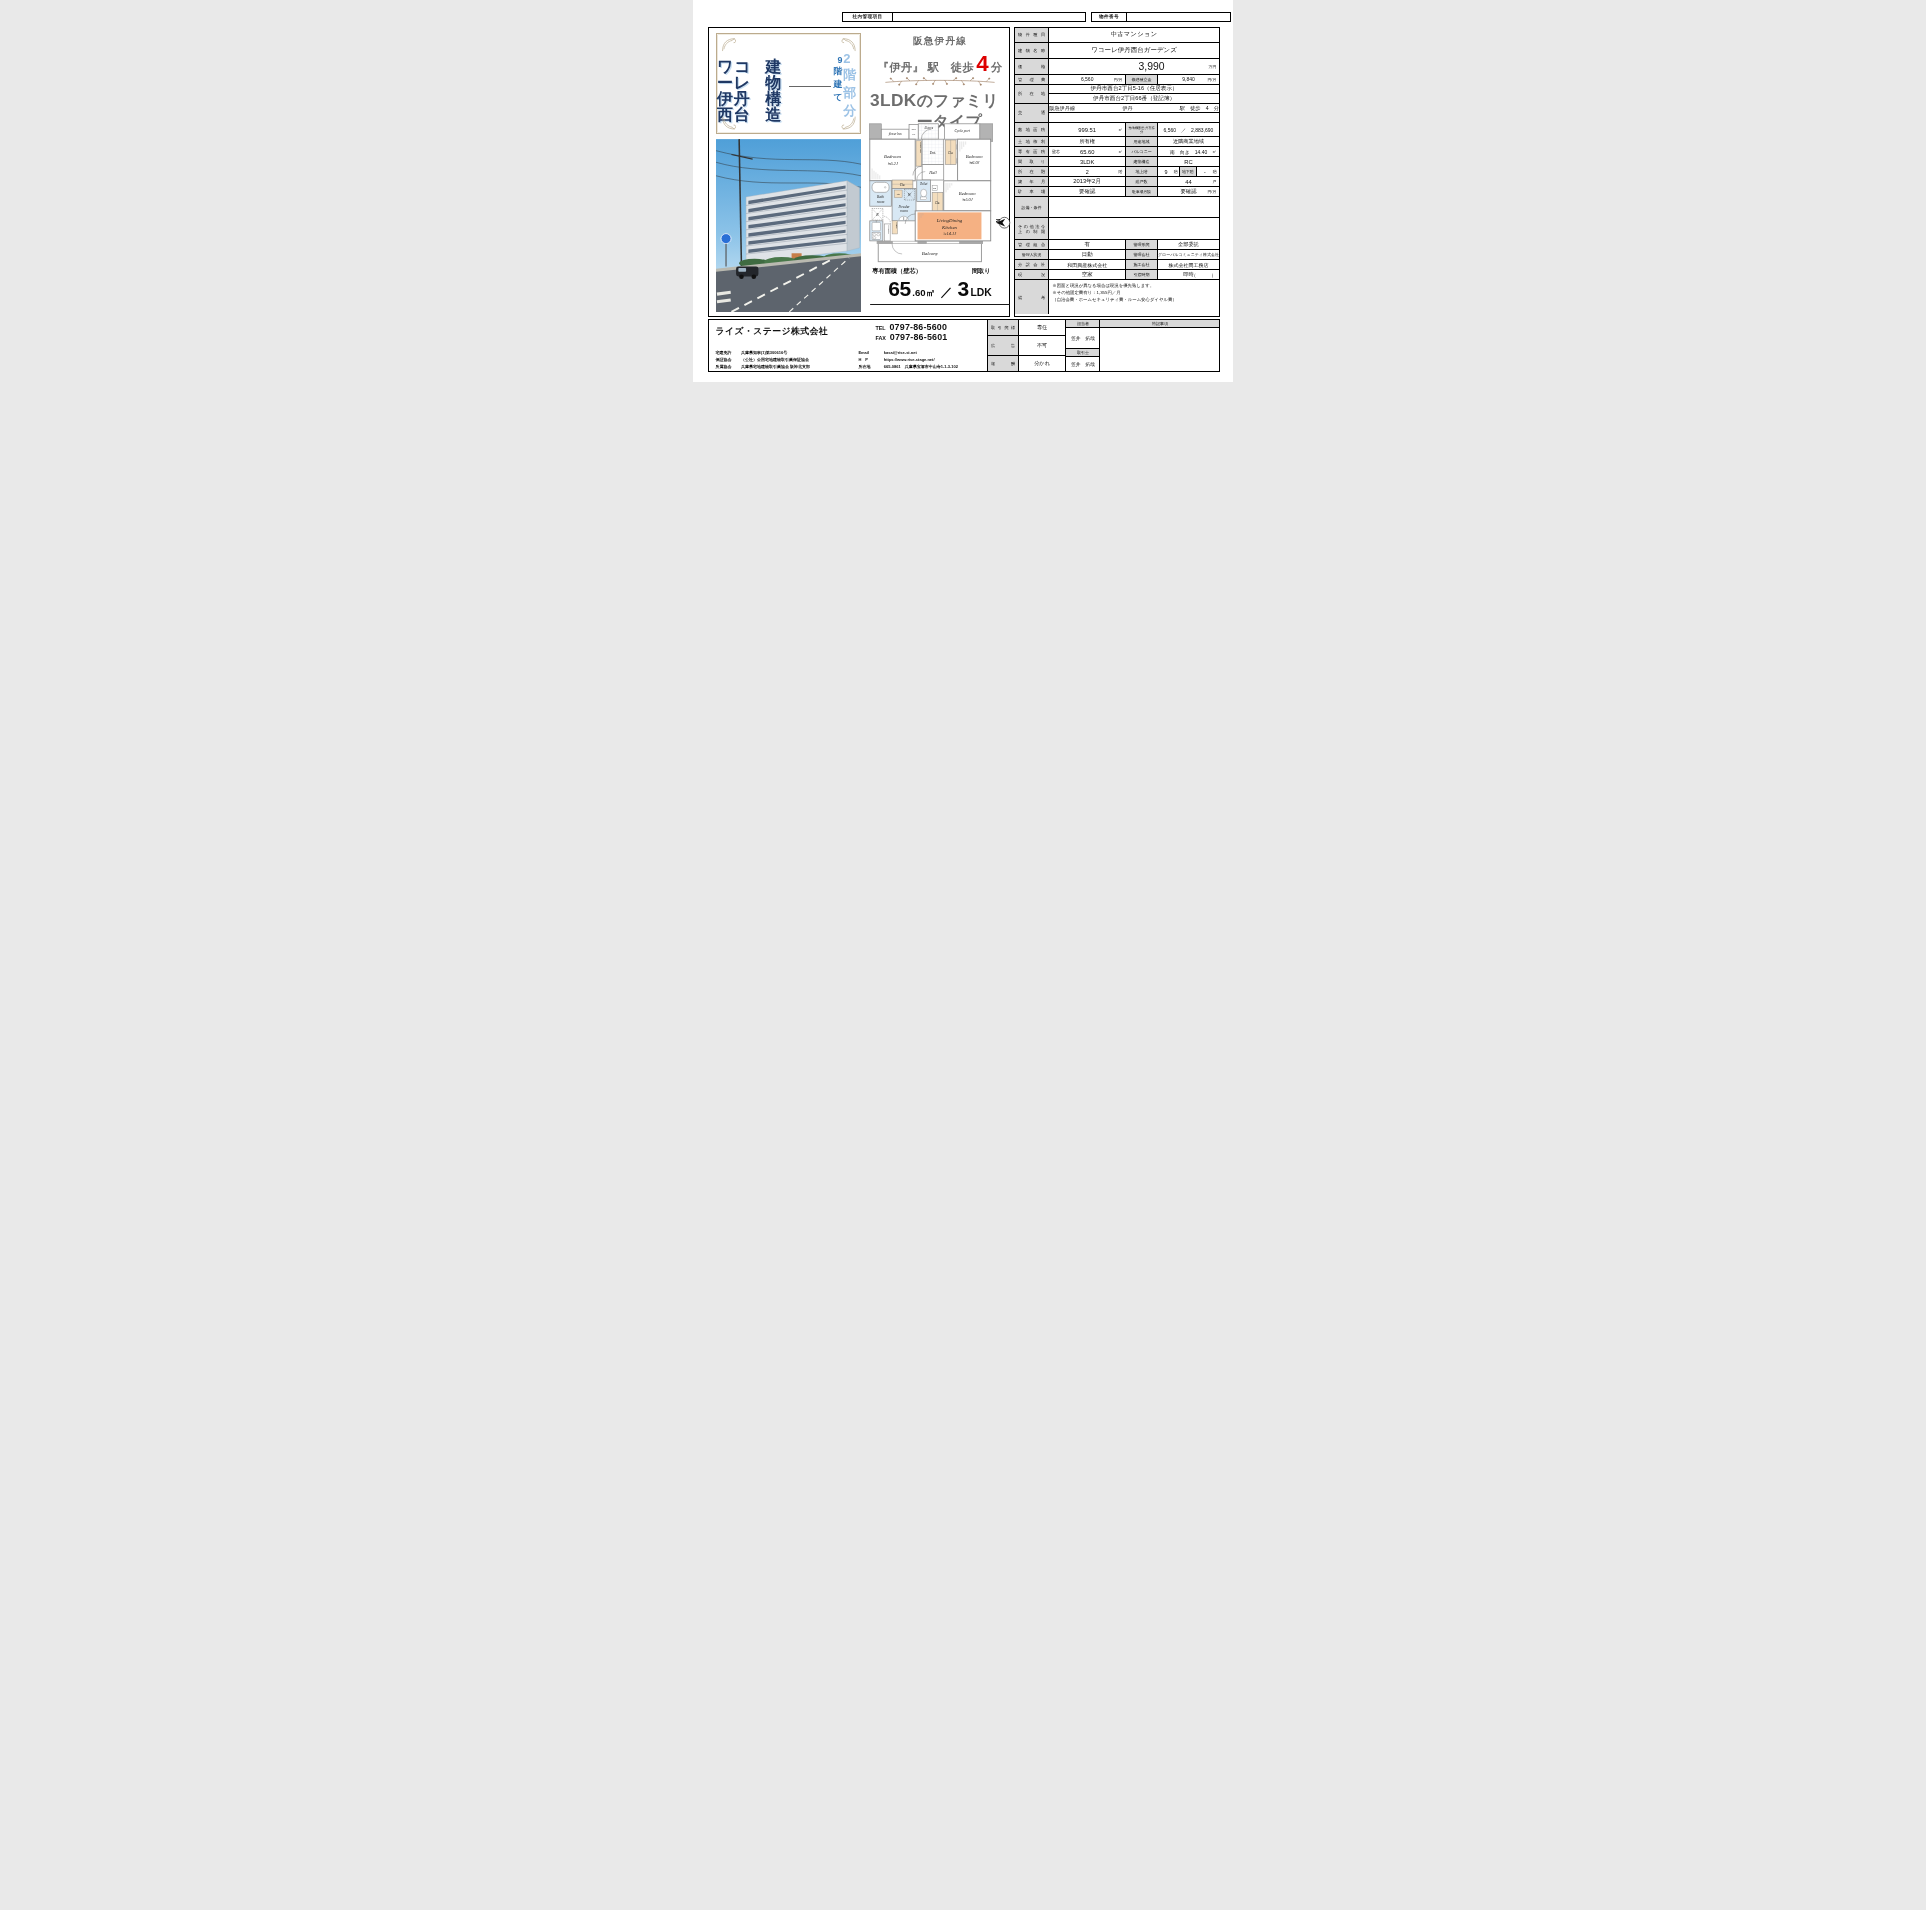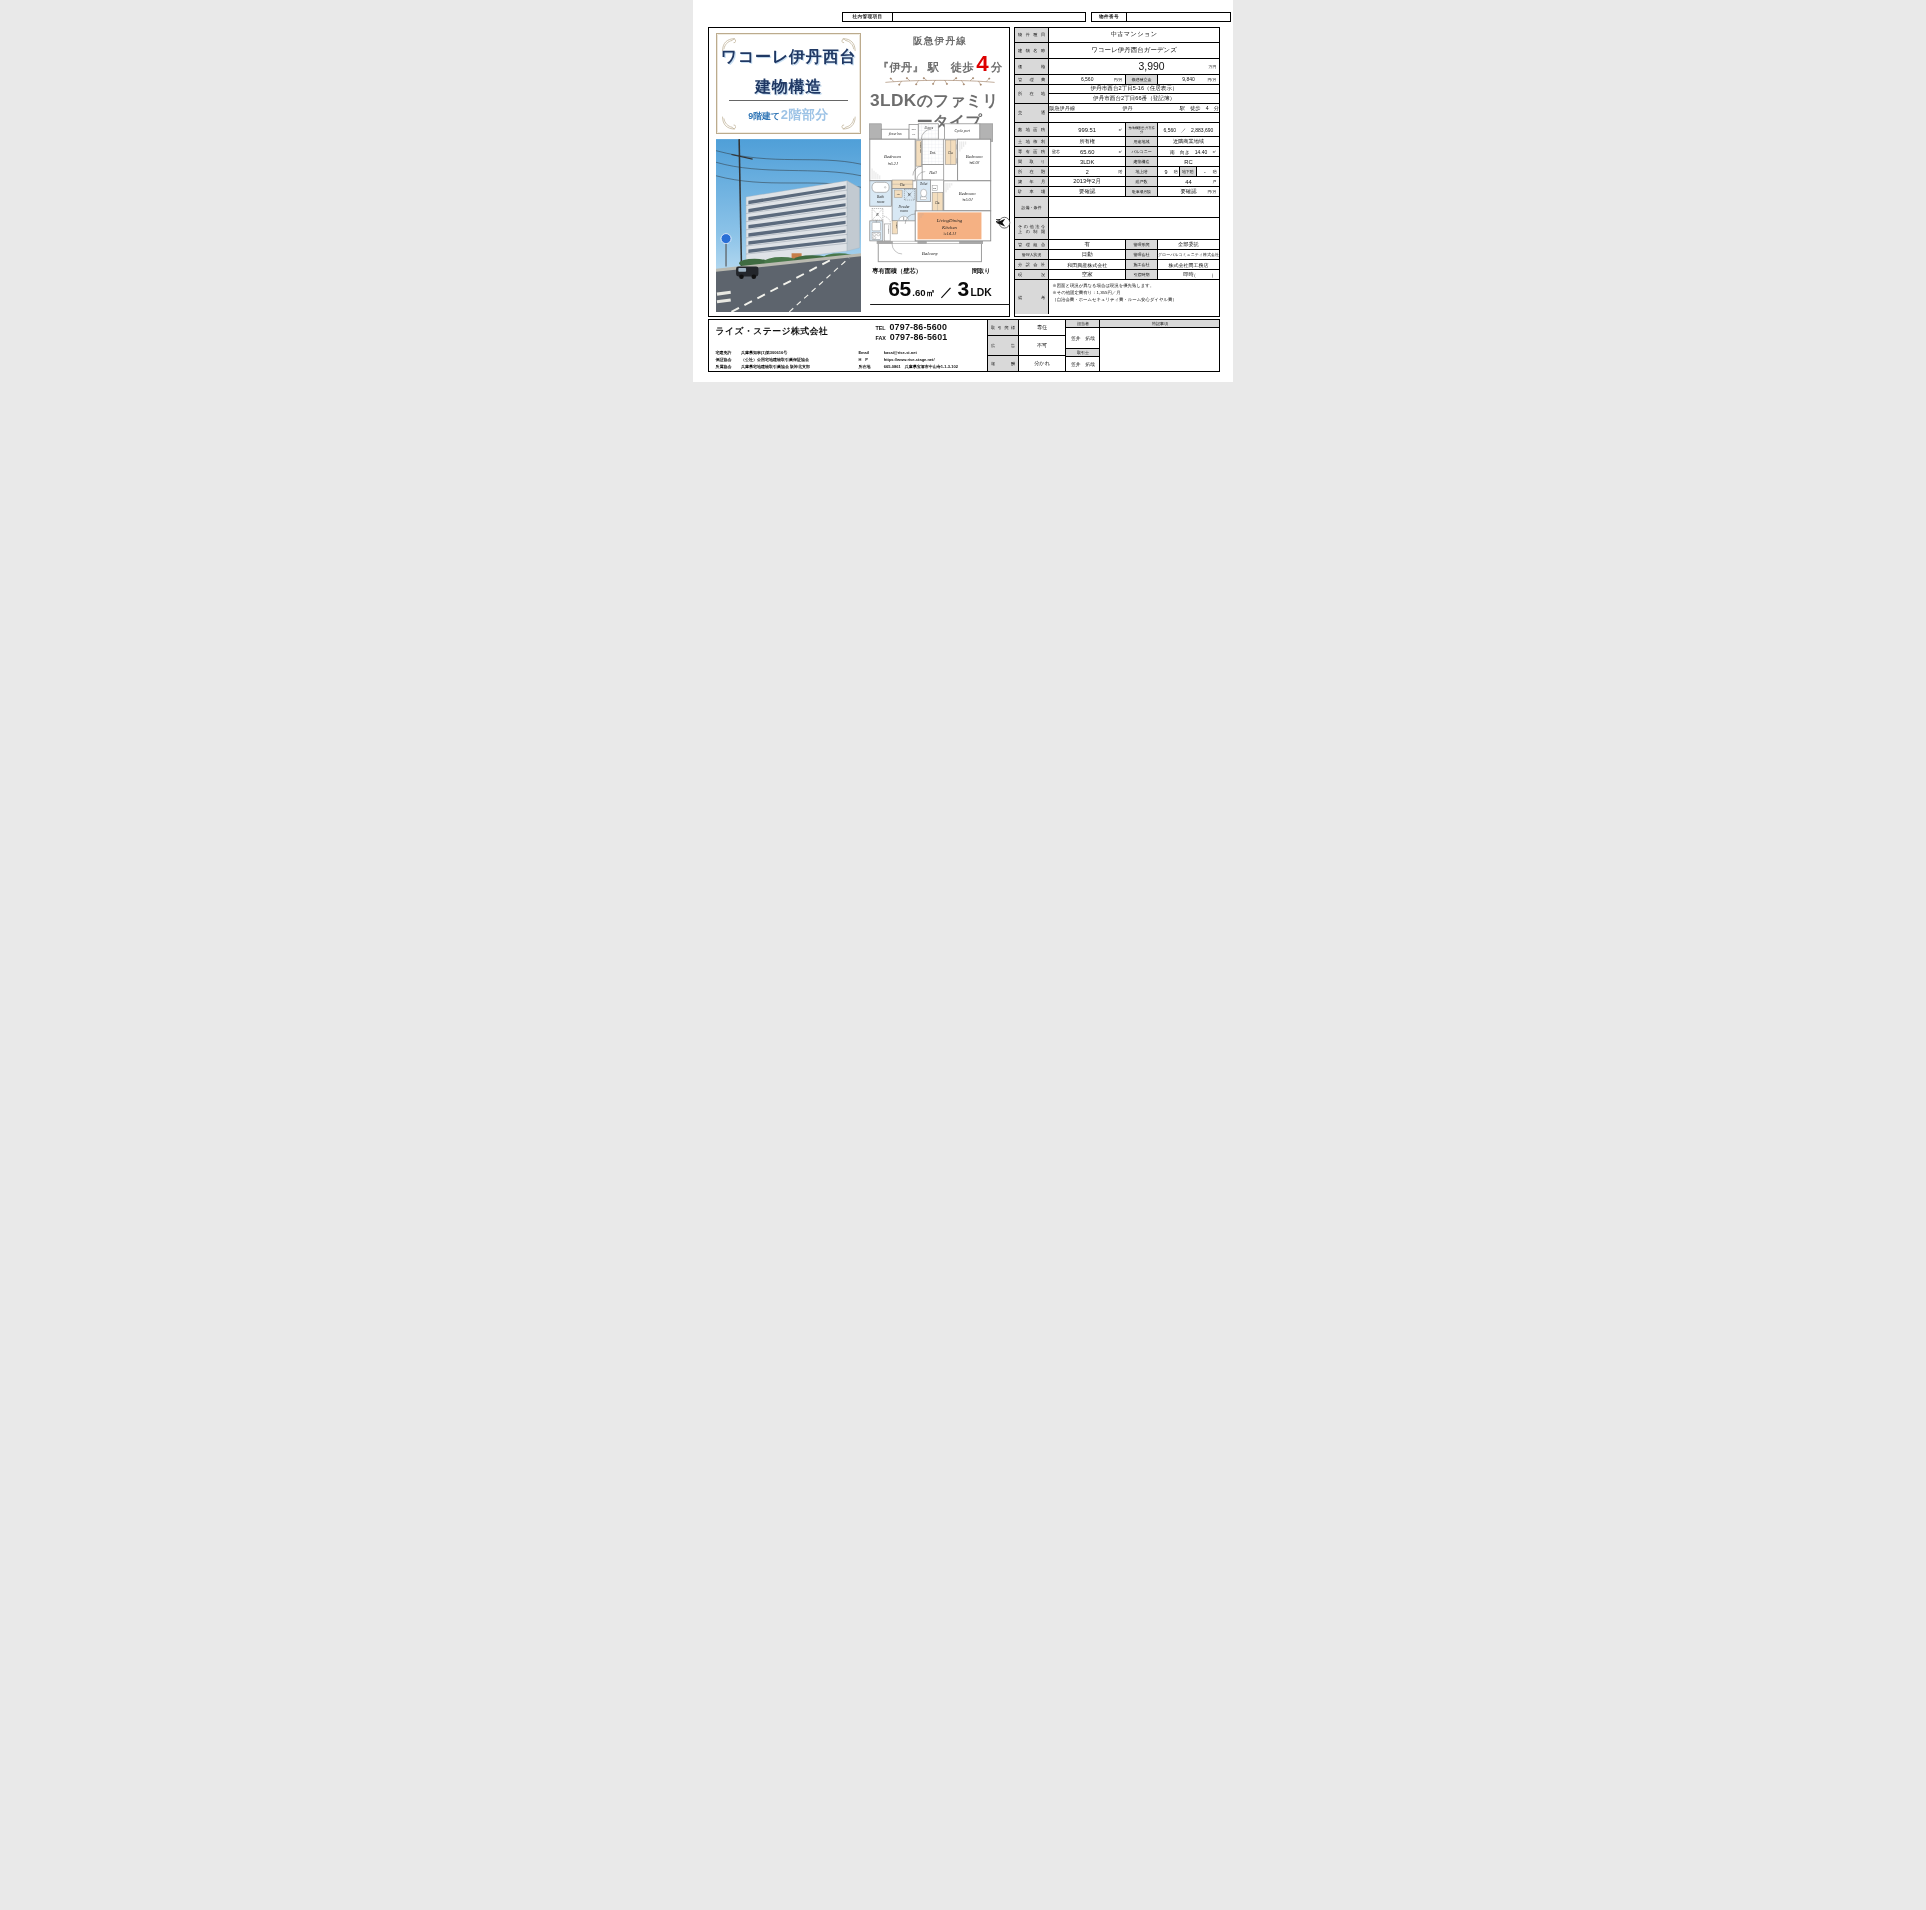--- a/index.html
+++ b/index.html
@@ -13,7 +13,7 @@
   .tb-field{background:#fff;}
   
   #title-card{border:0.8px solid #bcab8d;box-shadow:inset 0 0 0 0.4px #fff,inset 0 0 0 0.8px #d8ccb2;
-              display:flex;flex-direction:column;align-items:center;}
+              display:flex;flex-direction:row;align-items:center;}
   .tc-line{font-weight:bold;color:#1f3864;font-size:16px;letter-spacing:0.8px;
            text-shadow:1.2px 1.2px 0 #c9dff2;line-height:1.0;}
   .tc-underline{width:119px;border-bottom:0.6px solid #666;margin-top:5.4px;}

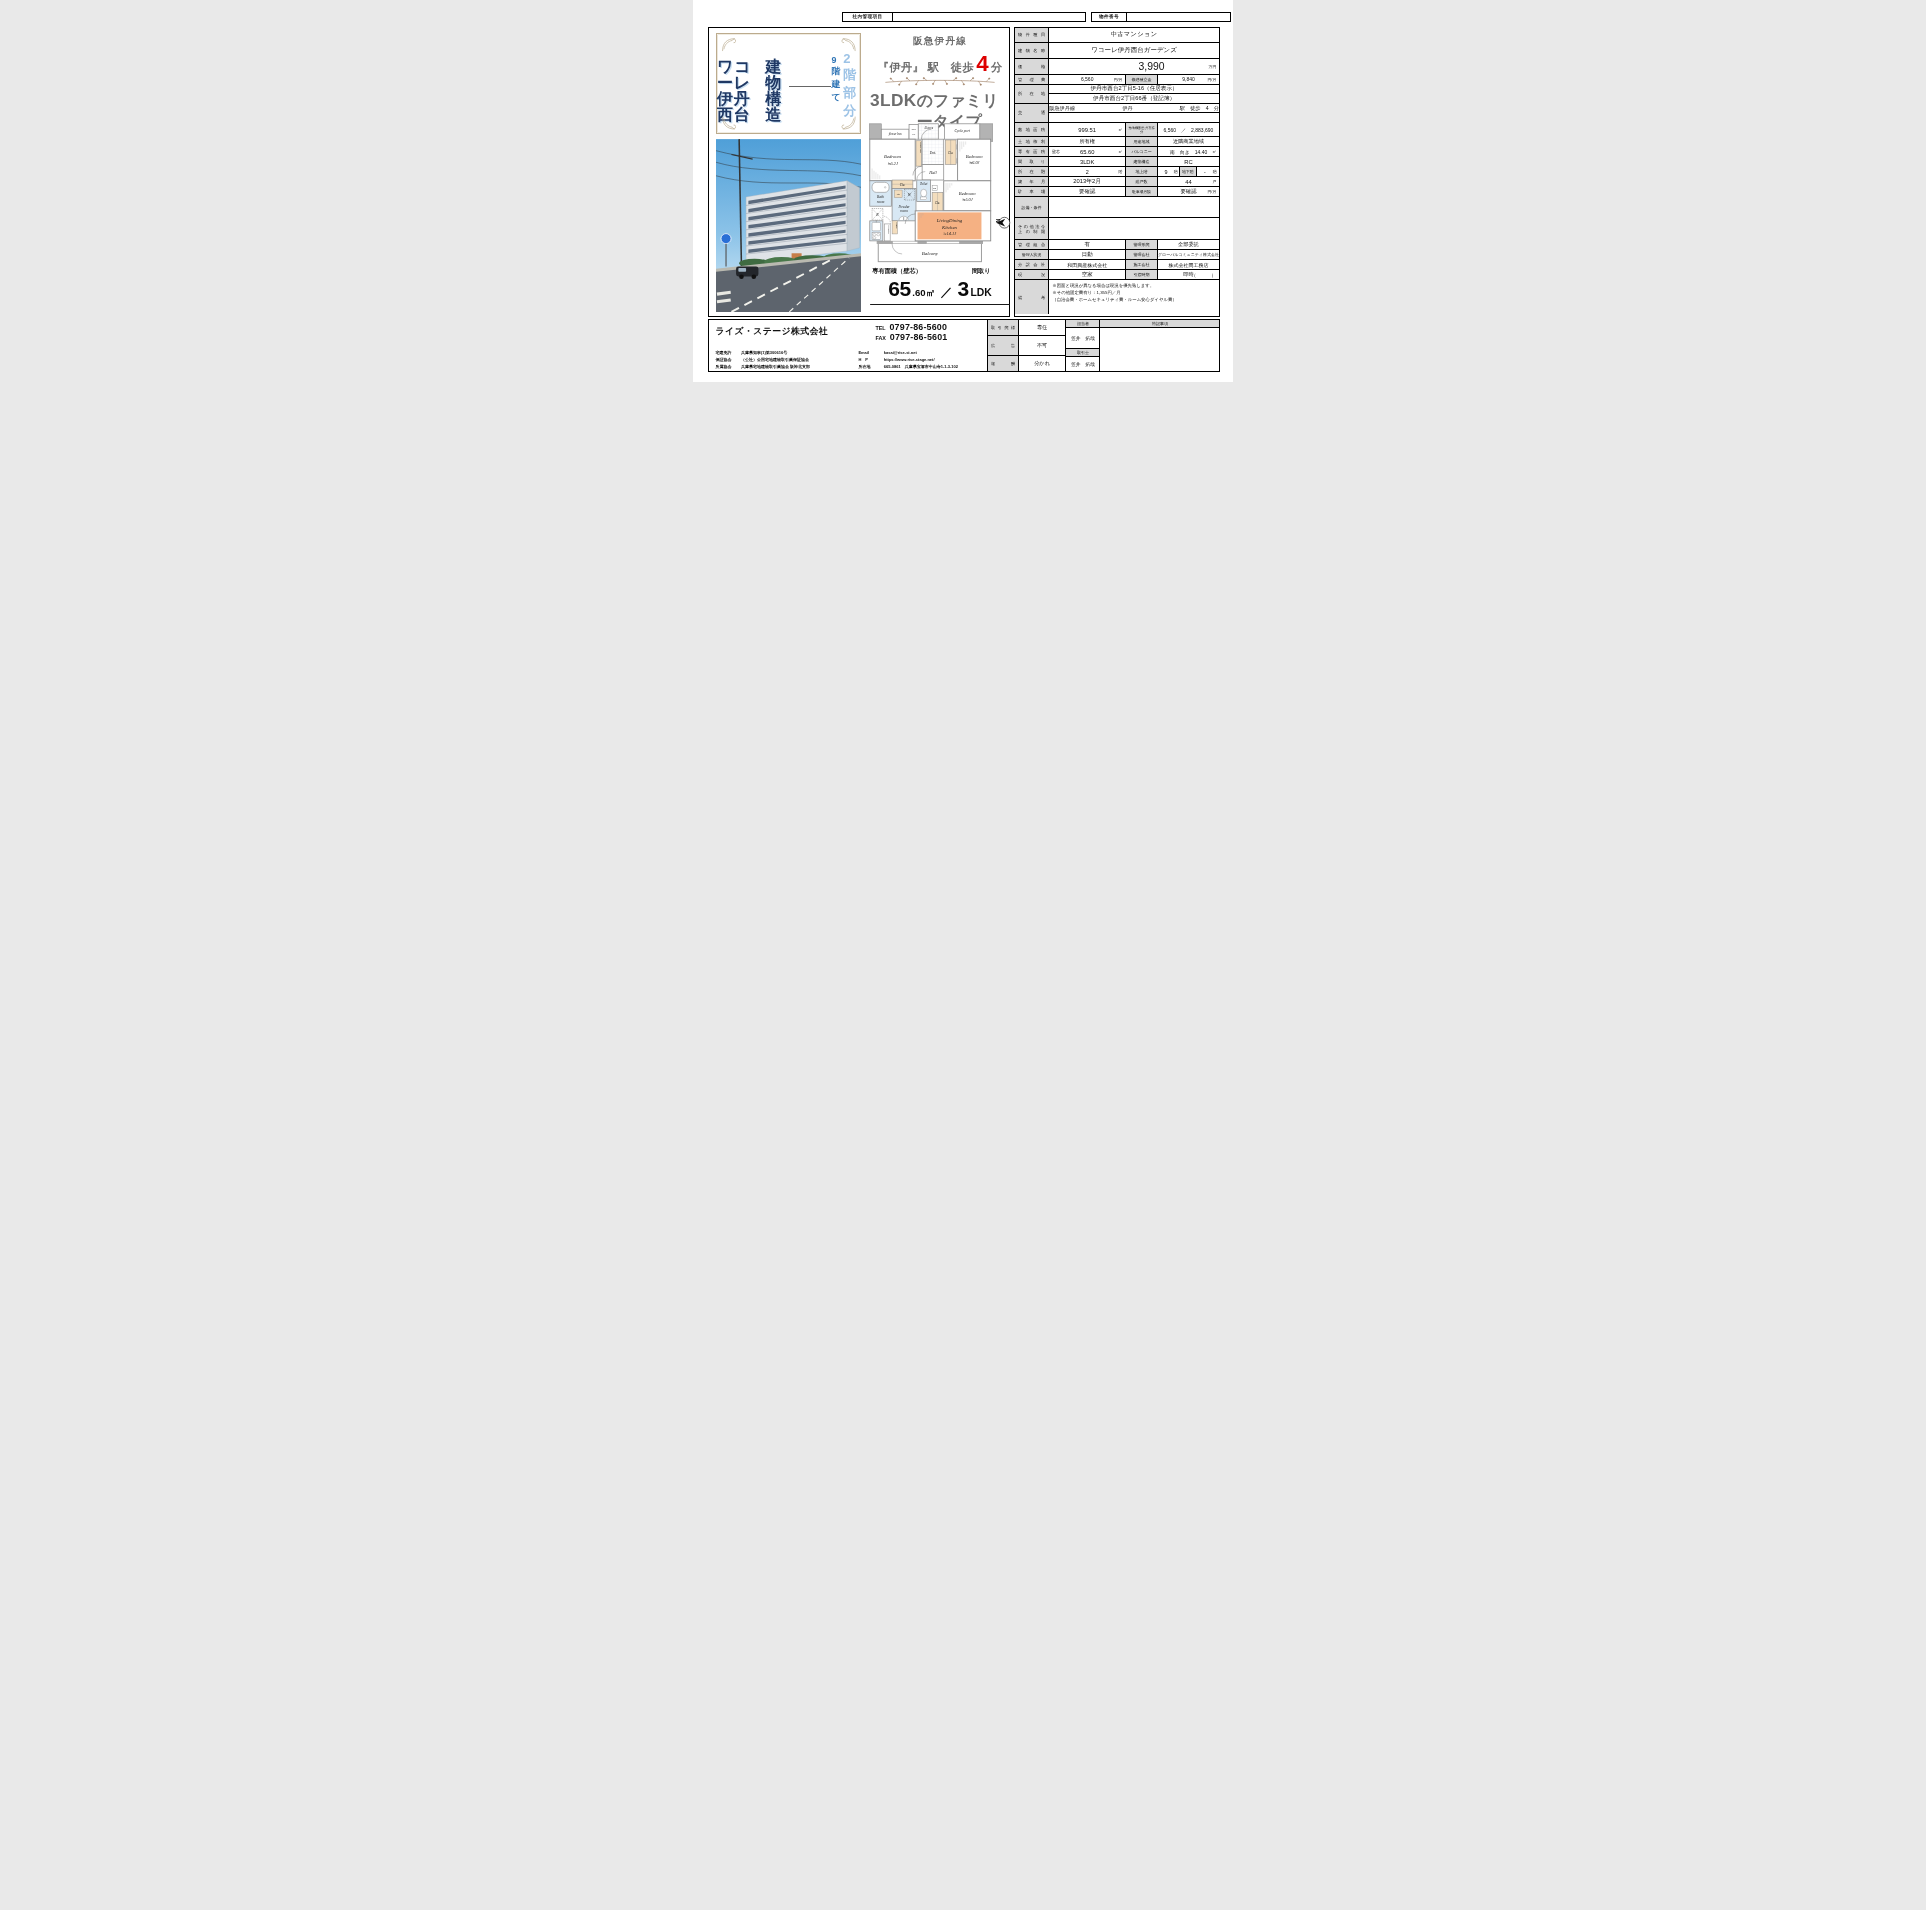--- a/index.html
+++ b/index.html
@@ -17,7 +17,7 @@
   .tc-line{font-weight:bold;color:#1f3864;font-size:16px;letter-spacing:0.8px;
            text-shadow:1.2px 1.2px 0 #c9dff2;line-height:1.0;}
   .tc-underline{width:119px;border-bottom:0.6px solid #666;margin-top:5.4px;}
-  .tc-floors{font-weight:bold;font-size:8.9px;color:#2e74b5;}
+  .tc-floors{font-weight:bold;font-size:8.9px;color:#2e74b5;text-align:right;}
   .tc-part{font-weight:bold;font-size:13px;color:#9dc3e6;letter-spacing:0.4px;}
   .corner{position:absolute;width:17.7px;height:17.7px;opacity:.9;}
   

